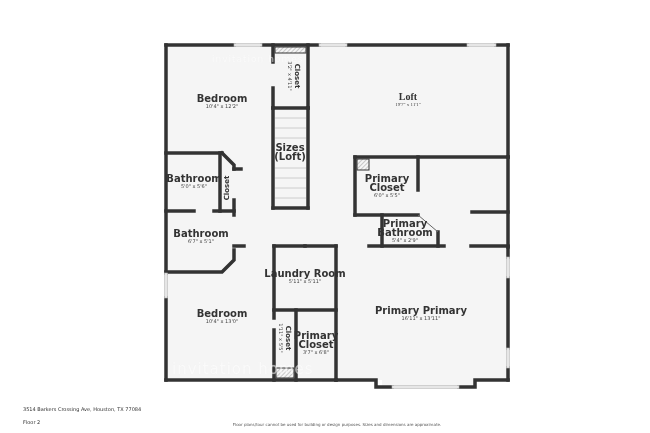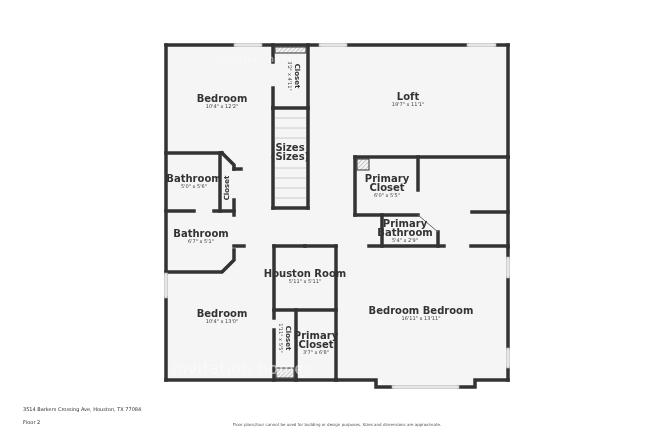--- a/index.html
+++ b/index.html
@@ -135,7 +135,7 @@
     <span class="name">Closet</span>
     <span class="dim">3'2" x 4'11"</span>
   </div>
-  <div class="label" style="left:396px;top:100px;">
+  <div class="label" style="left:396px;top:100px;font-family:Liberation Serif, serif;">
     <span class="name">Loft</span>
     <span class="dim">19'7" x 11'1"</span>
   </div>

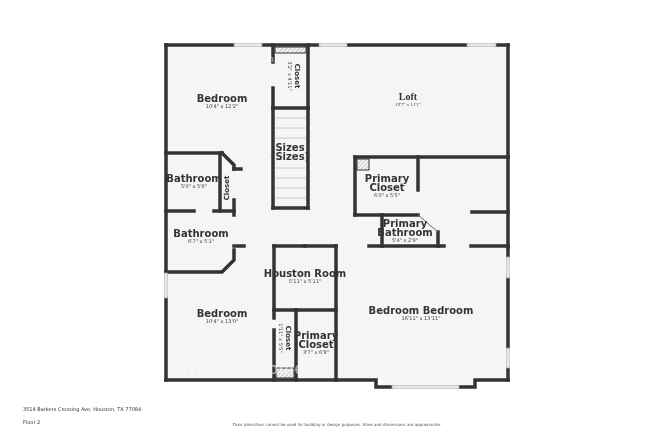--- a/index.html
+++ b/index.html
@@ -141,7 +141,7 @@
   </div>
   <div class="label" style="left:278px;top:152px;">
     <span class="name">Sizes</span>
-    <span class="name">(Sizes)</span>
+    <span class="name">(Loft)</span>
   </div>
   <div class="label" style="left:182px;top:182px;">
     <span class="name">Bathroom</span>

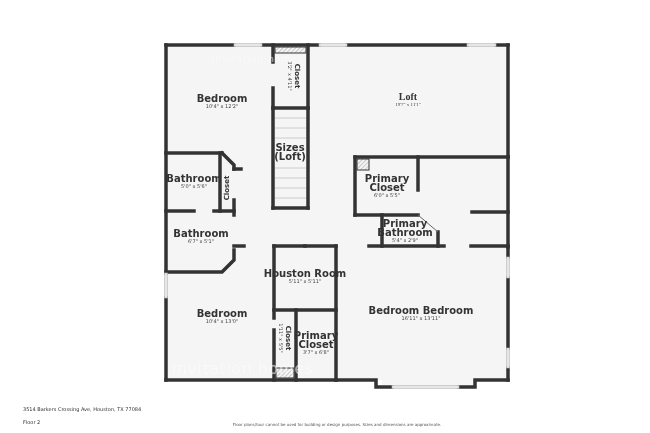--- a/index.html
+++ b/index.html
@@ -165,7 +165,7 @@
     <span class="dim">5'4" x 2'9"</span>
   </div>
   <div class="label" style="left:293px;top:277px;">
-    <span class="name">Houston Room</span>
+    <span class="name">Laundry Room</span>
     <span class="dim">5'11" x 5'11"</span>
   </div>
   <div class="label" style="left:210px;top:317px;">

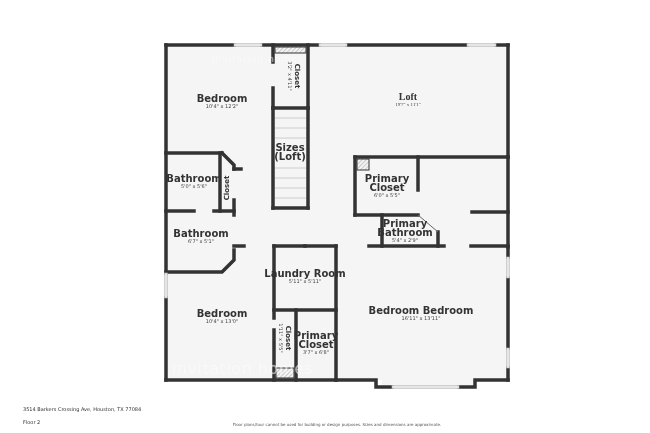--- a/index.html
+++ b/index.html
@@ -182,7 +182,7 @@
     <span class="dim">3'7" x 6'8"</span>
   </div>
   <div class="label" style="left:409px;top:314px;">
-    <span class="name">Bedroom Bedroom</span>
+    <span class="name">Primary Primary</span>
     <span class="dim">16'11" x 13'11"</span>
   </div>
 

